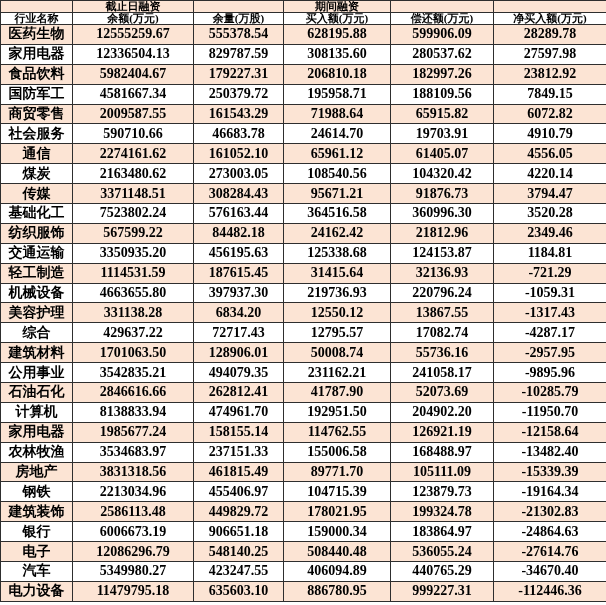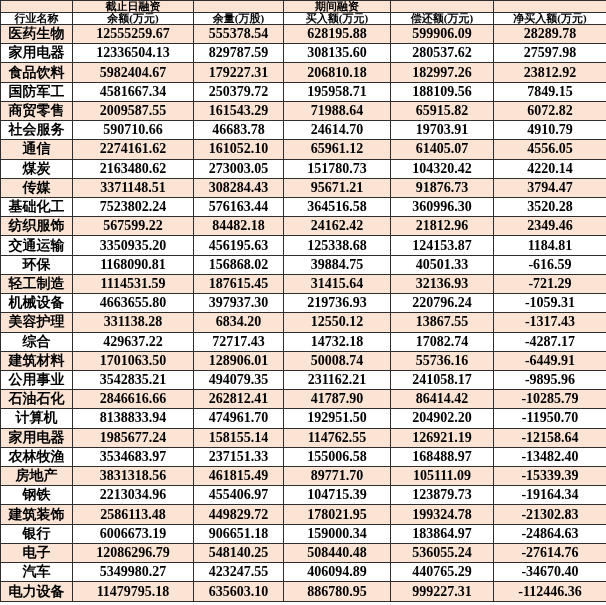--- a/index.html
+++ b/index.html
@@ -131,7 +131,7 @@
         <td>煤炭</td>
         <td>2163480.62</td>
         <td>273003.05</td>
-        <td>151780.73</td>
+        <td>108540.56</td>
         <td>104320.42</td>
         <td>4220.14</td>
       </tr>

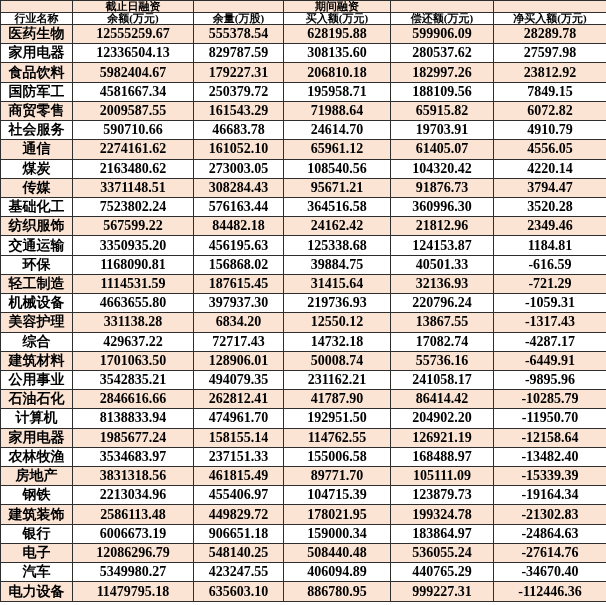--- a/index.html
+++ b/index.html
@@ -167,14 +167,6 @@
         <td>124153.87</td>
         <td>1184.81</td>
       </tr>
-      <tr>
-        <td>环保</td>
-        <td>1168090.81</td>
-        <td>156868.02</td>
-        <td>39884.75</td>
-        <td>40501.33</td>
-        <td>-616.59</td>
-      </tr>
       <tr class="stripe">
         <td>轻工制造</td>
         <td>1114531.59</td>

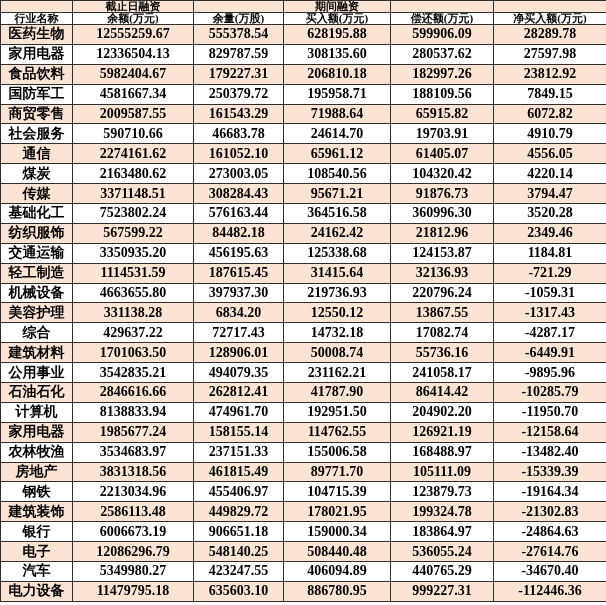--- a/index.html
+++ b/index.html
@@ -195,7 +195,7 @@
         <td>综合</td>
         <td>429637.22</td>
         <td>72717.43</td>
-        <td>14732.18</td>
+        <td>12795.57</td>
         <td>17082.74</td>
         <td>-4287.17</td>
       </tr>

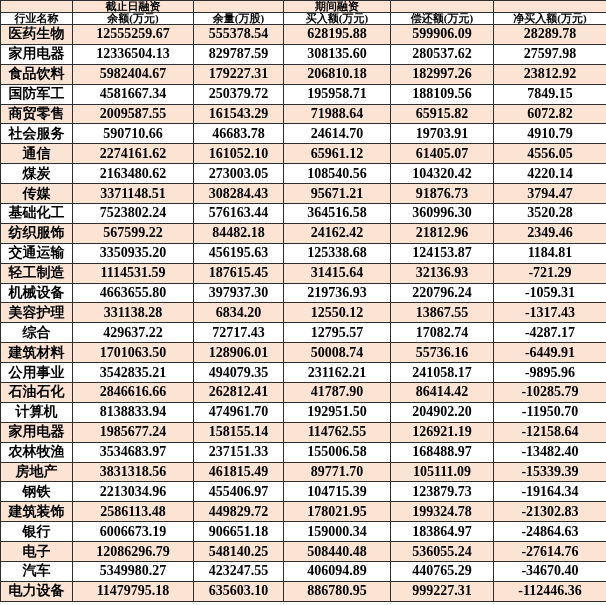--- a/index.html
+++ b/index.html
@@ -205,7 +205,7 @@
         <td>128906.01</td>
         <td>50008.74</td>
         <td>55736.16</td>
-        <td>-6449.91</td>
+        <td>-2957.95</td>
       </tr>
       <tr>
         <td>公用事业</td>

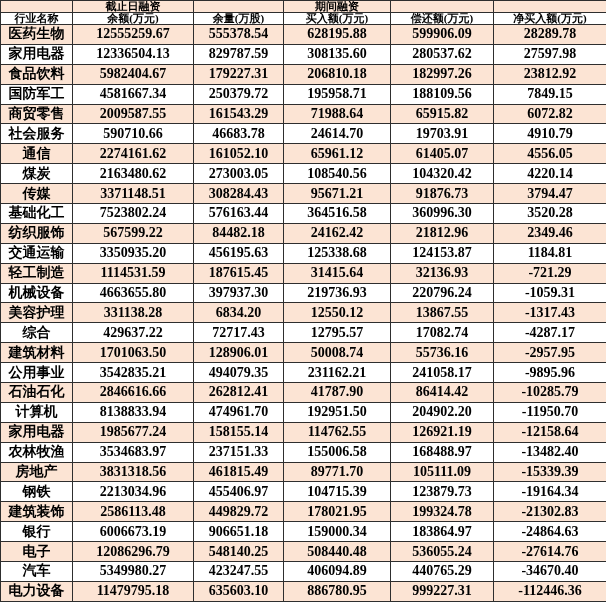--- a/index.html
+++ b/index.html
@@ -220,7 +220,7 @@
         <td>2846616.66</td>
         <td>262812.41</td>
         <td>41787.90</td>
-        <td>86414.42</td>
+        <td>52073.69</td>
         <td>-10285.79</td>
       </tr>
       <tr>

